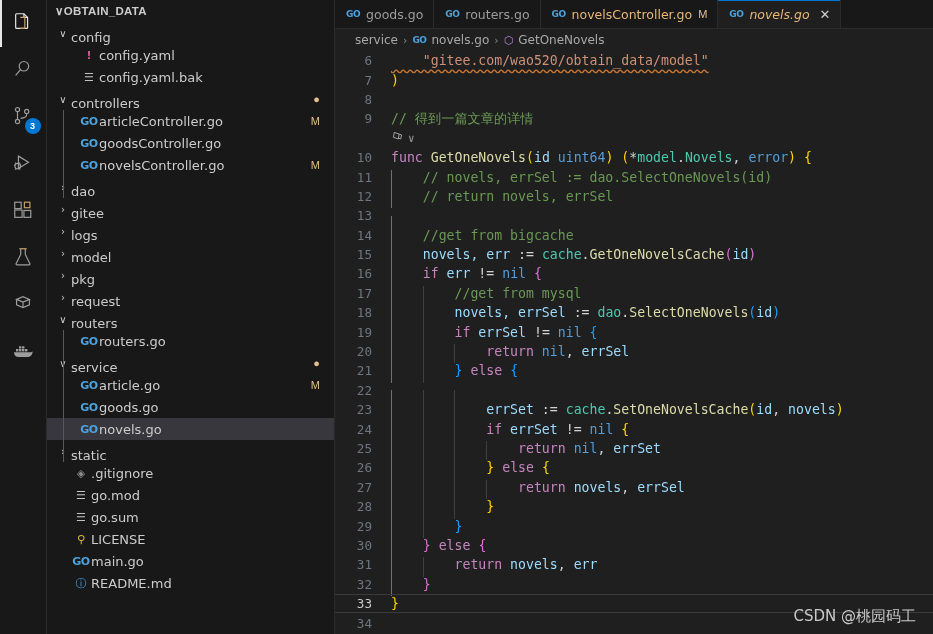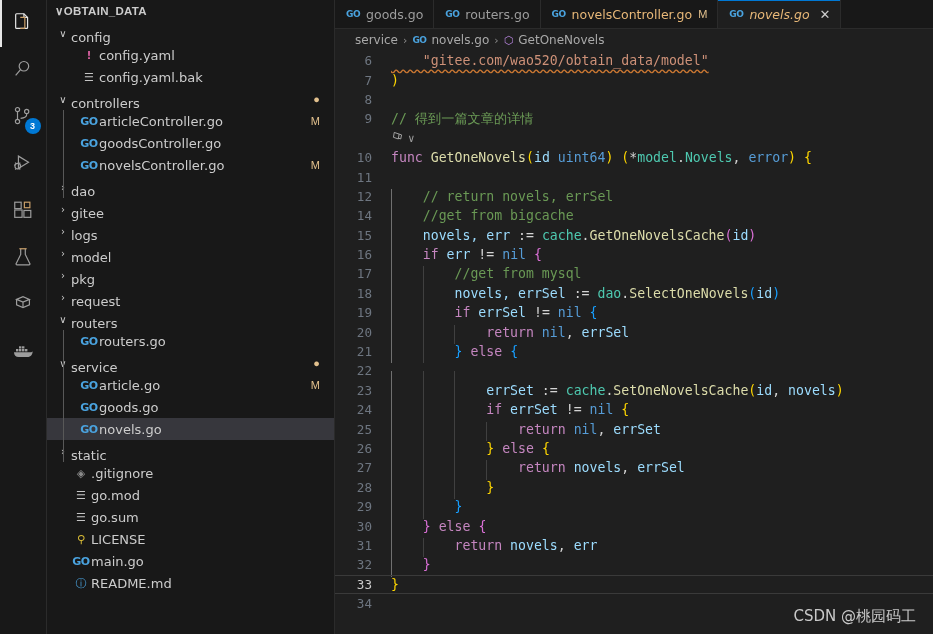--- a/index.html
+++ b/index.html
@@ -477,7 +477,7 @@
           </div>
         </div>
         <div class="code-line"><div class="gutter">10</div><div class="code-text"><span class="kw">func </span><span class="fn">GetOneNovels</span><span class="b1">(</span><span class="var">id </span><span class="kw2">uint64</span><span class="b1">)</span><span class="op"> </span><span class="b1">(</span><span class="op">*</span><span class="typ">model</span><span class="op">.</span><span class="typ">Novels</span><span class="op">, </span><span class="kw2">error</span><span class="b1">)</span><span class="op"> </span><span class="b1">{</span></div></div>
-        <div class="code-line"><div class="gutter">11</div></div>
+        <div class="code-line"><div class="gutter">11</div><div class="code-text"><div class="ind-guide active" style="left: 0px;"></div><span class="cmt">    // novels, errSel := dao.SelectOneNovels(id)</span></div></div>
         <div class="code-line"><div class="gutter">12</div><div class="code-text"><div class="ind-guide active" style="left: 0px;"></div><span class="cmt">    // return novels, errSel</span></div></div>
         <div class="code-line"><div class="gutter">14</div><div class="code-text"><div class="ind-guide active" style="left: 0px;"></div><span class="cmt">    //get from bigcache</span></div></div>
         <div class="code-line"><div class="gutter">15</div><div class="code-text"><div class="ind-guide active" style="left: 0px;"></div><span class="var">    novels, err </span><span class="op">:= </span><span class="typ">cache</span><span class="op">.</span><span class="fn">GetOneNovelsCache</span><span class="b2">(</span><span class="var">id</span><span class="b2">)</span></div></div>

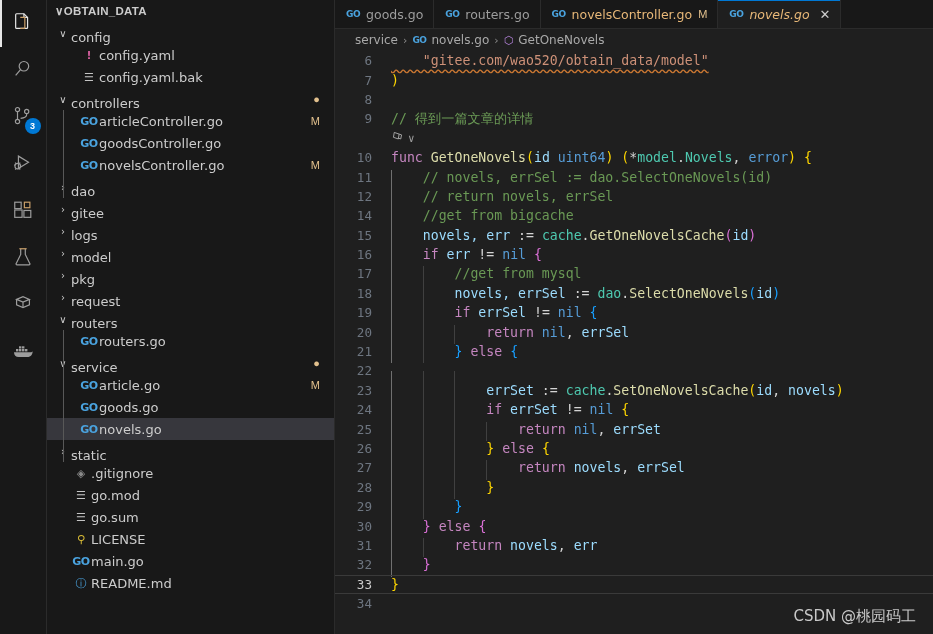--- a/index.html
+++ b/index.html
@@ -479,6 +479,7 @@
         <div class="code-line"><div class="gutter">10</div><div class="code-text"><span class="kw">func </span><span class="fn">GetOneNovels</span><span class="b1">(</span><span class="var">id </span><span class="kw2">uint64</span><span class="b1">)</span><span class="op"> </span><span class="b1">(</span><span class="op">*</span><span class="typ">model</span><span class="op">.</span><span class="typ">Novels</span><span class="op">, </span><span class="kw2">error</span><span class="b1">)</span><span class="op"> </span><span class="b1">{</span></div></div>
         <div class="code-line"><div class="gutter">11</div><div class="code-text"><div class="ind-guide active" style="left: 0px;"></div><span class="cmt">    // novels, errSel := dao.SelectOneNovels(id)</span></div></div>
         <div class="code-line"><div class="gutter">12</div><div class="code-text"><div class="ind-guide active" style="left: 0px;"></div><span class="cmt">    // return novels, errSel</span></div></div>
+        <div class="code-line"><div class="gutter">13</div><div class="code-text"><div class="ind-guide active" style="left: 0px;"></div></div></div>
         <div class="code-line"><div class="gutter">14</div><div class="code-text"><div class="ind-guide active" style="left: 0px;"></div><span class="cmt">    //get from bigcache</span></div></div>
         <div class="code-line"><div class="gutter">15</div><div class="code-text"><div class="ind-guide active" style="left: 0px;"></div><span class="var">    novels, err </span><span class="op">:= </span><span class="typ">cache</span><span class="op">.</span><span class="fn">GetOneNovelsCache</span><span class="b2">(</span><span class="var">id</span><span class="b2">)</span></div></div>
         <div class="code-line"><div class="gutter">16</div><div class="code-text"><div class="ind-guide active" style="left: 0px;"></div><span class="op">    </span><span class="kw">if </span><span class="var">err </span><span class="op">!= </span><span class="kw2">nil</span><span class="op"> </span><span class="b2">{</span></div></div>

